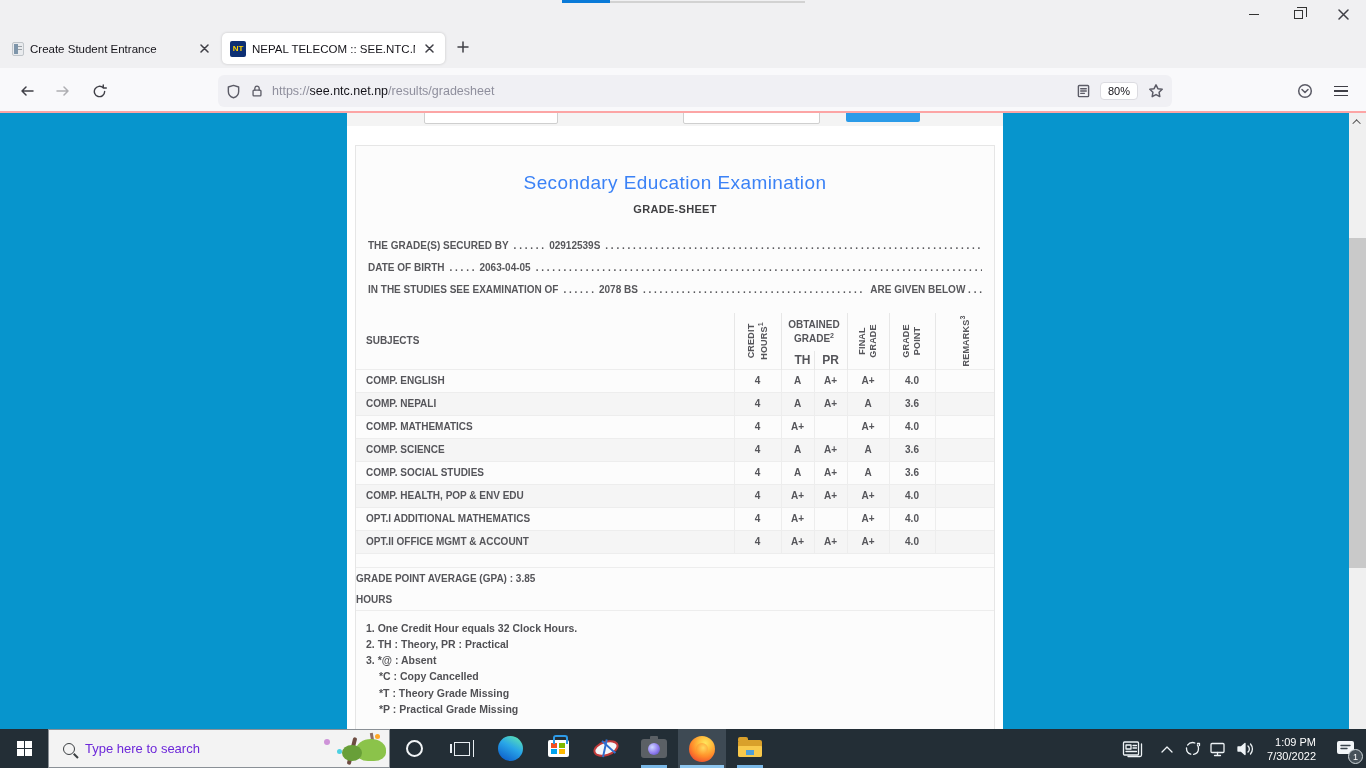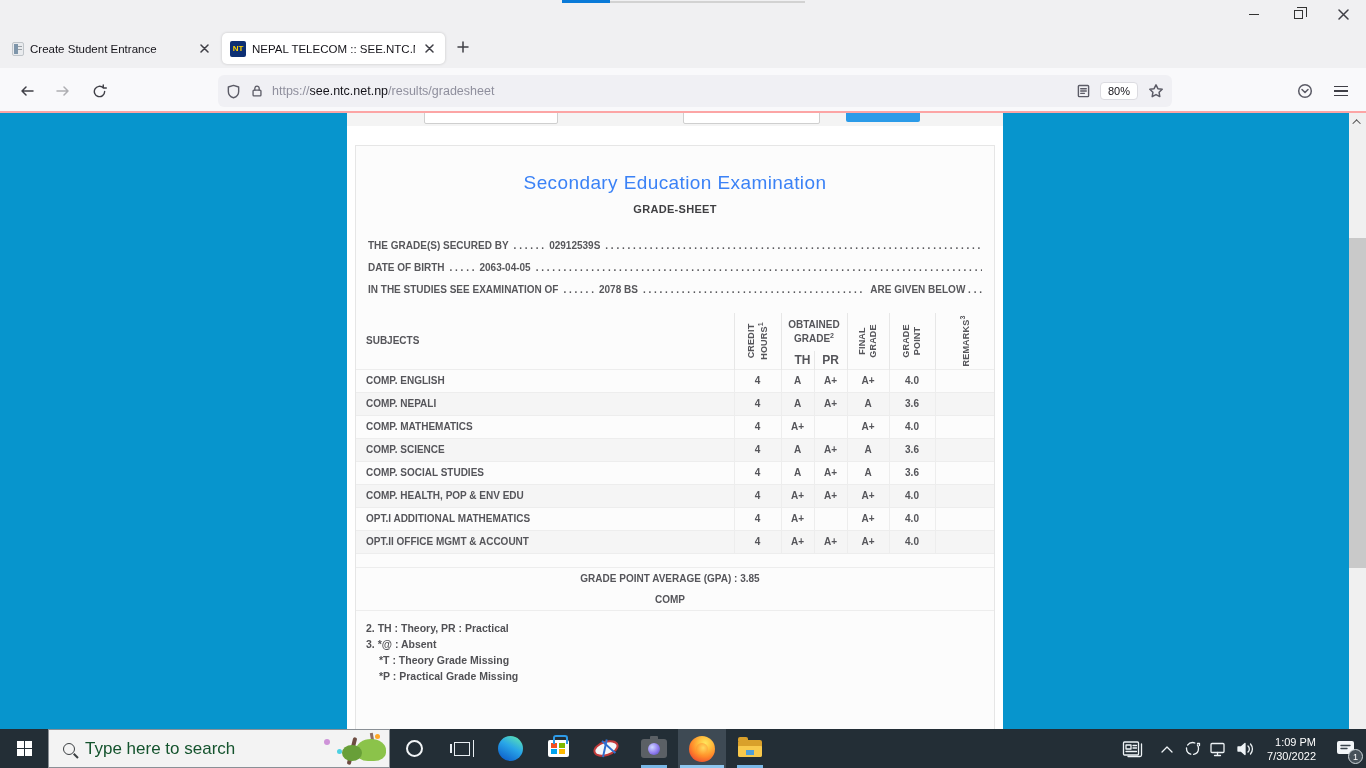--- a/index.html
+++ b/index.html
@@ -77,7 +77,7 @@
   tbody tr:last-child td { border-bottom:1px solid #ededed; }
 
   .gpa-spacer { height:13px; }
-  .gpa-row { height:22px; line-height:22px; text-align:center; padding-right:10px; font-size:10px; font-weight:bold; color:#55555a; border-top:1px solid #ededed; }
+  .gpa-row { height:22px; line-height:22px; text-align:left; padding-right:10px; font-size:10px; font-weight:bold; color:#55555a; border-top:1px solid #ededed; }
   .gpa-row.first { border-top:1px solid #ededed; }
   .gpa-row.last { border-top:none; border-bottom:1px solid #ededed; }
   .footnotes { padding:9px 10px 0 10px; }

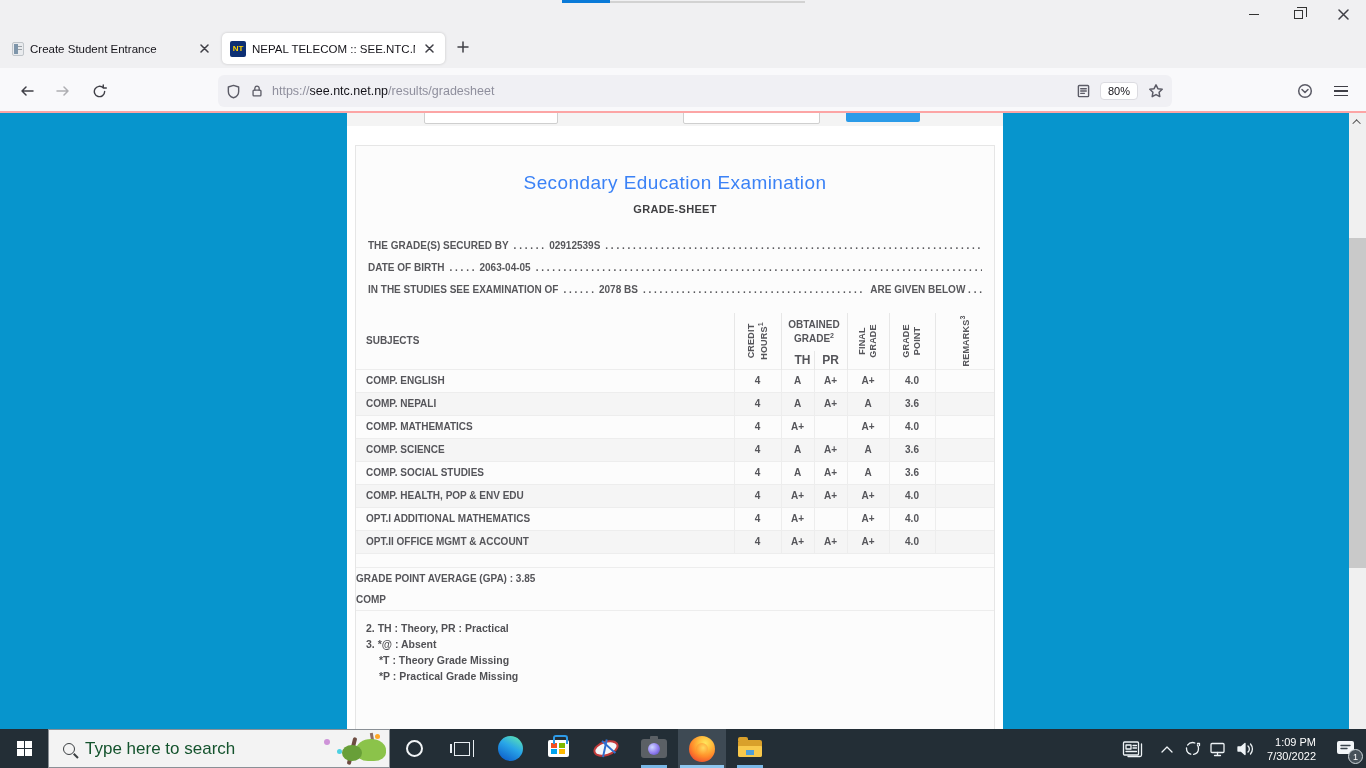--- a/index.html
+++ b/index.html
@@ -394,7 +394,7 @@
           <span>3.85</span>
         </div>
         <div class="gpa-row last">
-          <span>COMP</span>
+          <span>HOURS</span>
         </div>
 
         <div class="footnotes">

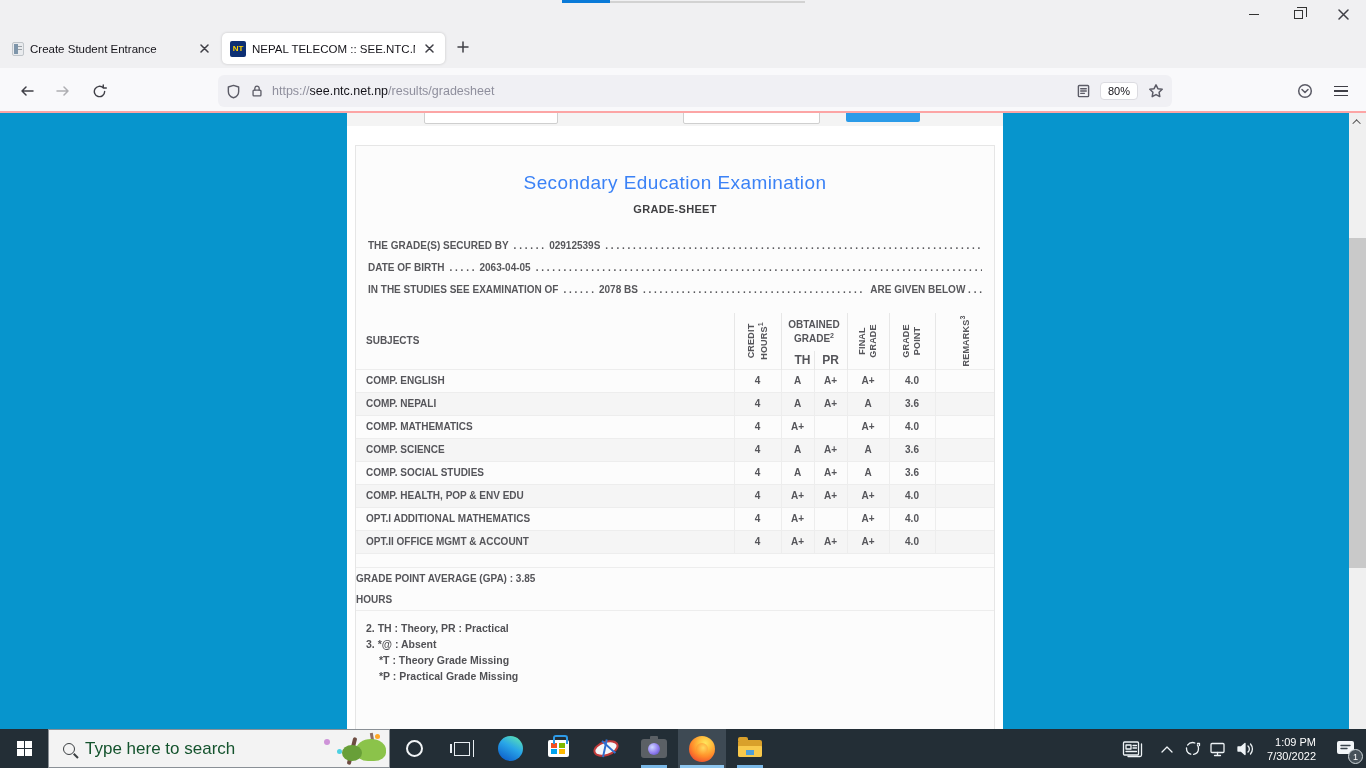--- a/index.html
+++ b/index.html
@@ -398,6 +398,7 @@
         </div>
 
         <div class="footnotes">
+            <div class="footnote">1. One Credit Hour equals 32 Clock Hours.</div>
             <div class="footnote">2. TH : Theory, PR : Practical</div>
             <div class="footnote">3. *@ : Absent</div>
             <div class="footnote indent">*T : Theory Grade Missing</div>

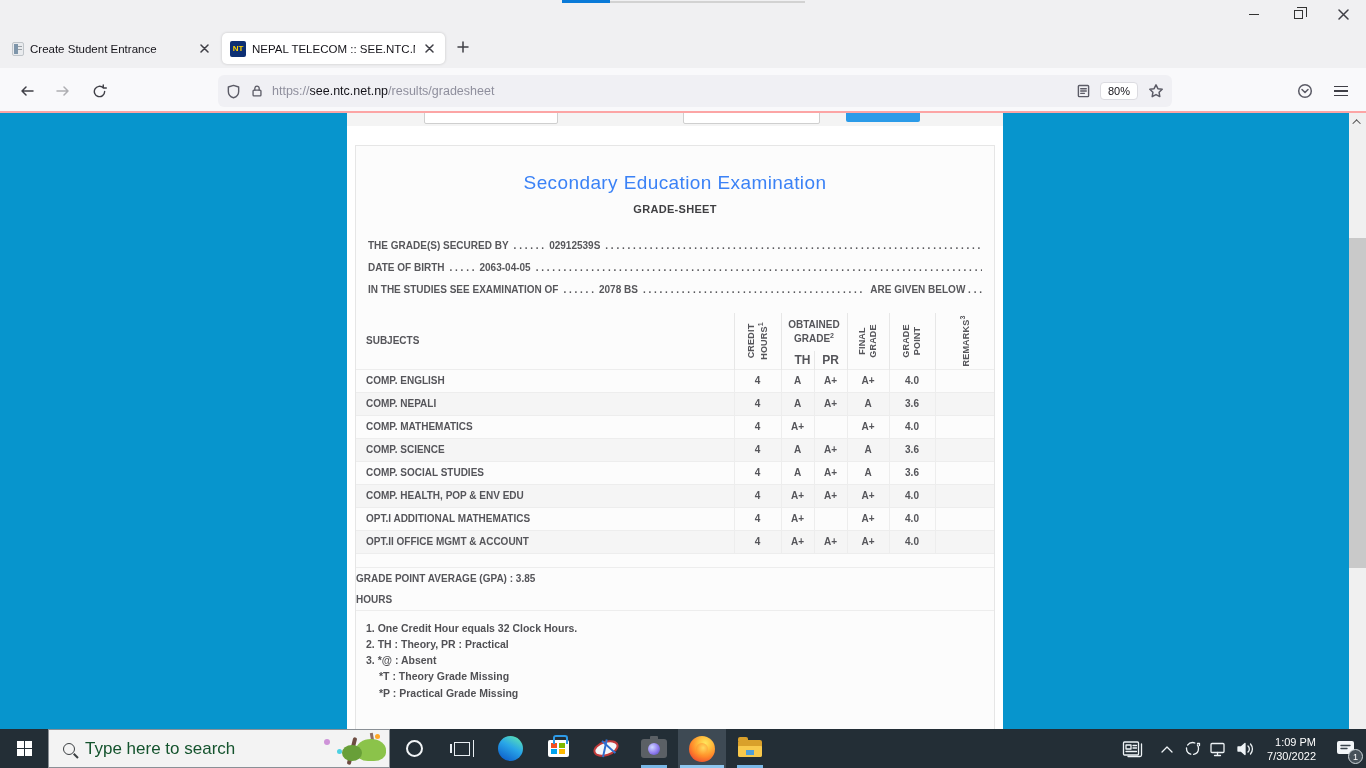--- a/index.html
+++ b/index.html
@@ -401,6 +401,7 @@
             <div class="footnote">1. One Credit Hour equals 32 Clock Hours.</div>
             <div class="footnote">2. TH : Theory, PR : Practical</div>
             <div class="footnote">3. *@ : Absent</div>
+            <div class="footnote indent">*C : Copy Cancelled</div>
             <div class="footnote indent">*T : Theory Grade Missing</div>
             <div class="footnote indent">*P : Practical Grade Missing</div>
           </div>

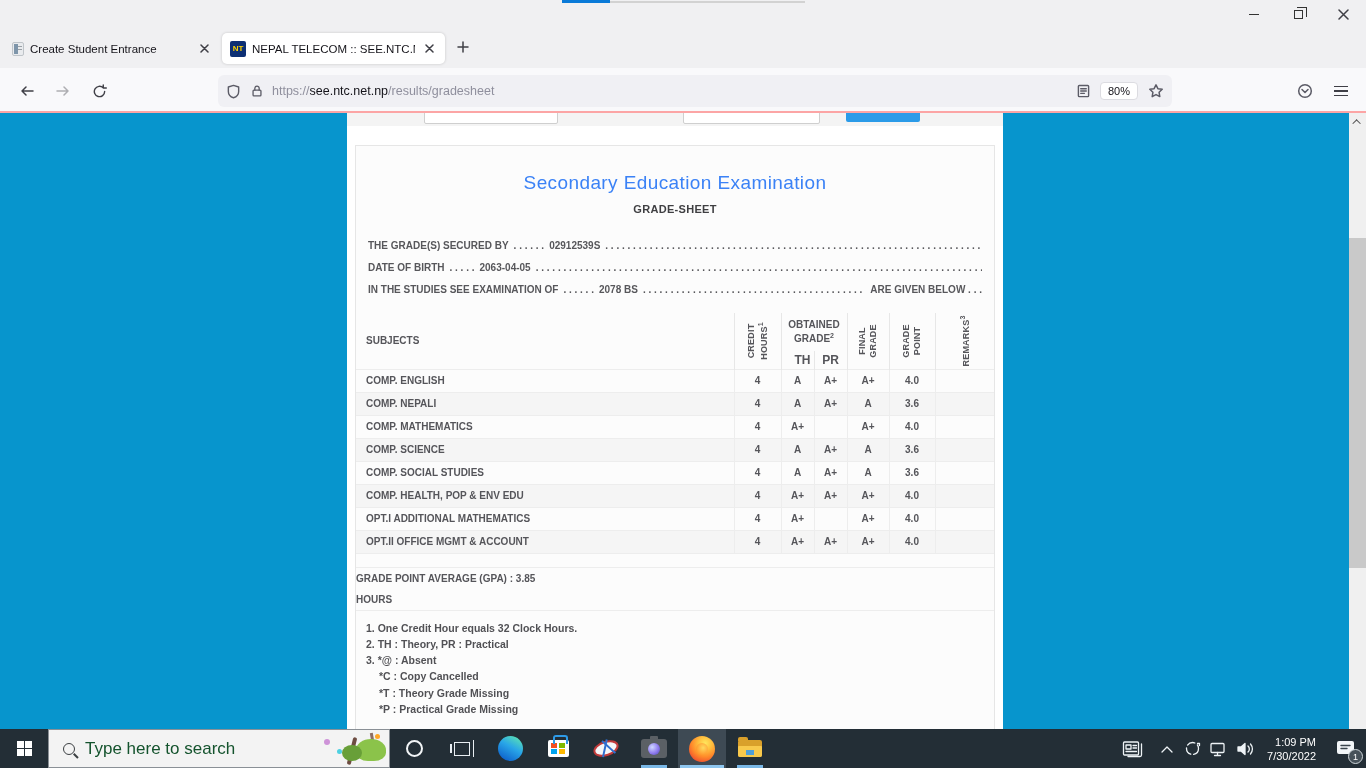--- a/index.html
+++ b/index.html
@@ -96,7 +96,7 @@
   .winlogo { display:grid; grid-template-columns:7px 7px; grid-template-rows:7px 7px; gap:1px; }
   .winlogo i { background:#fff; display:block; }
   .searchbox { position:absolute; left:48px; top:0; width:342px; height:39px; background:#f3f3f3; border:1px solid #8a9096; display:flex; align-items:center; }
-  .search-ph { font-size:17px; color:#14532d; margin-left:10px; }
+  .search-ph { font-size:13px; color:#6d28d9; margin-left:10px; }
   .search-glass { width:12px; height:12px; border:1.6px solid #3c4043; border-radius:50%; position:relative; margin-left:14px; flex:0 0 auto; }
   .search-glass::after { content:""; position:absolute; width:6px; height:1.6px; background:#3c4043; transform:rotate(45deg); left:9px; top:11px; }
   .doodle { position:absolute; right:1px; top:1px; width:70px; height:36px; overflow:hidden; }

